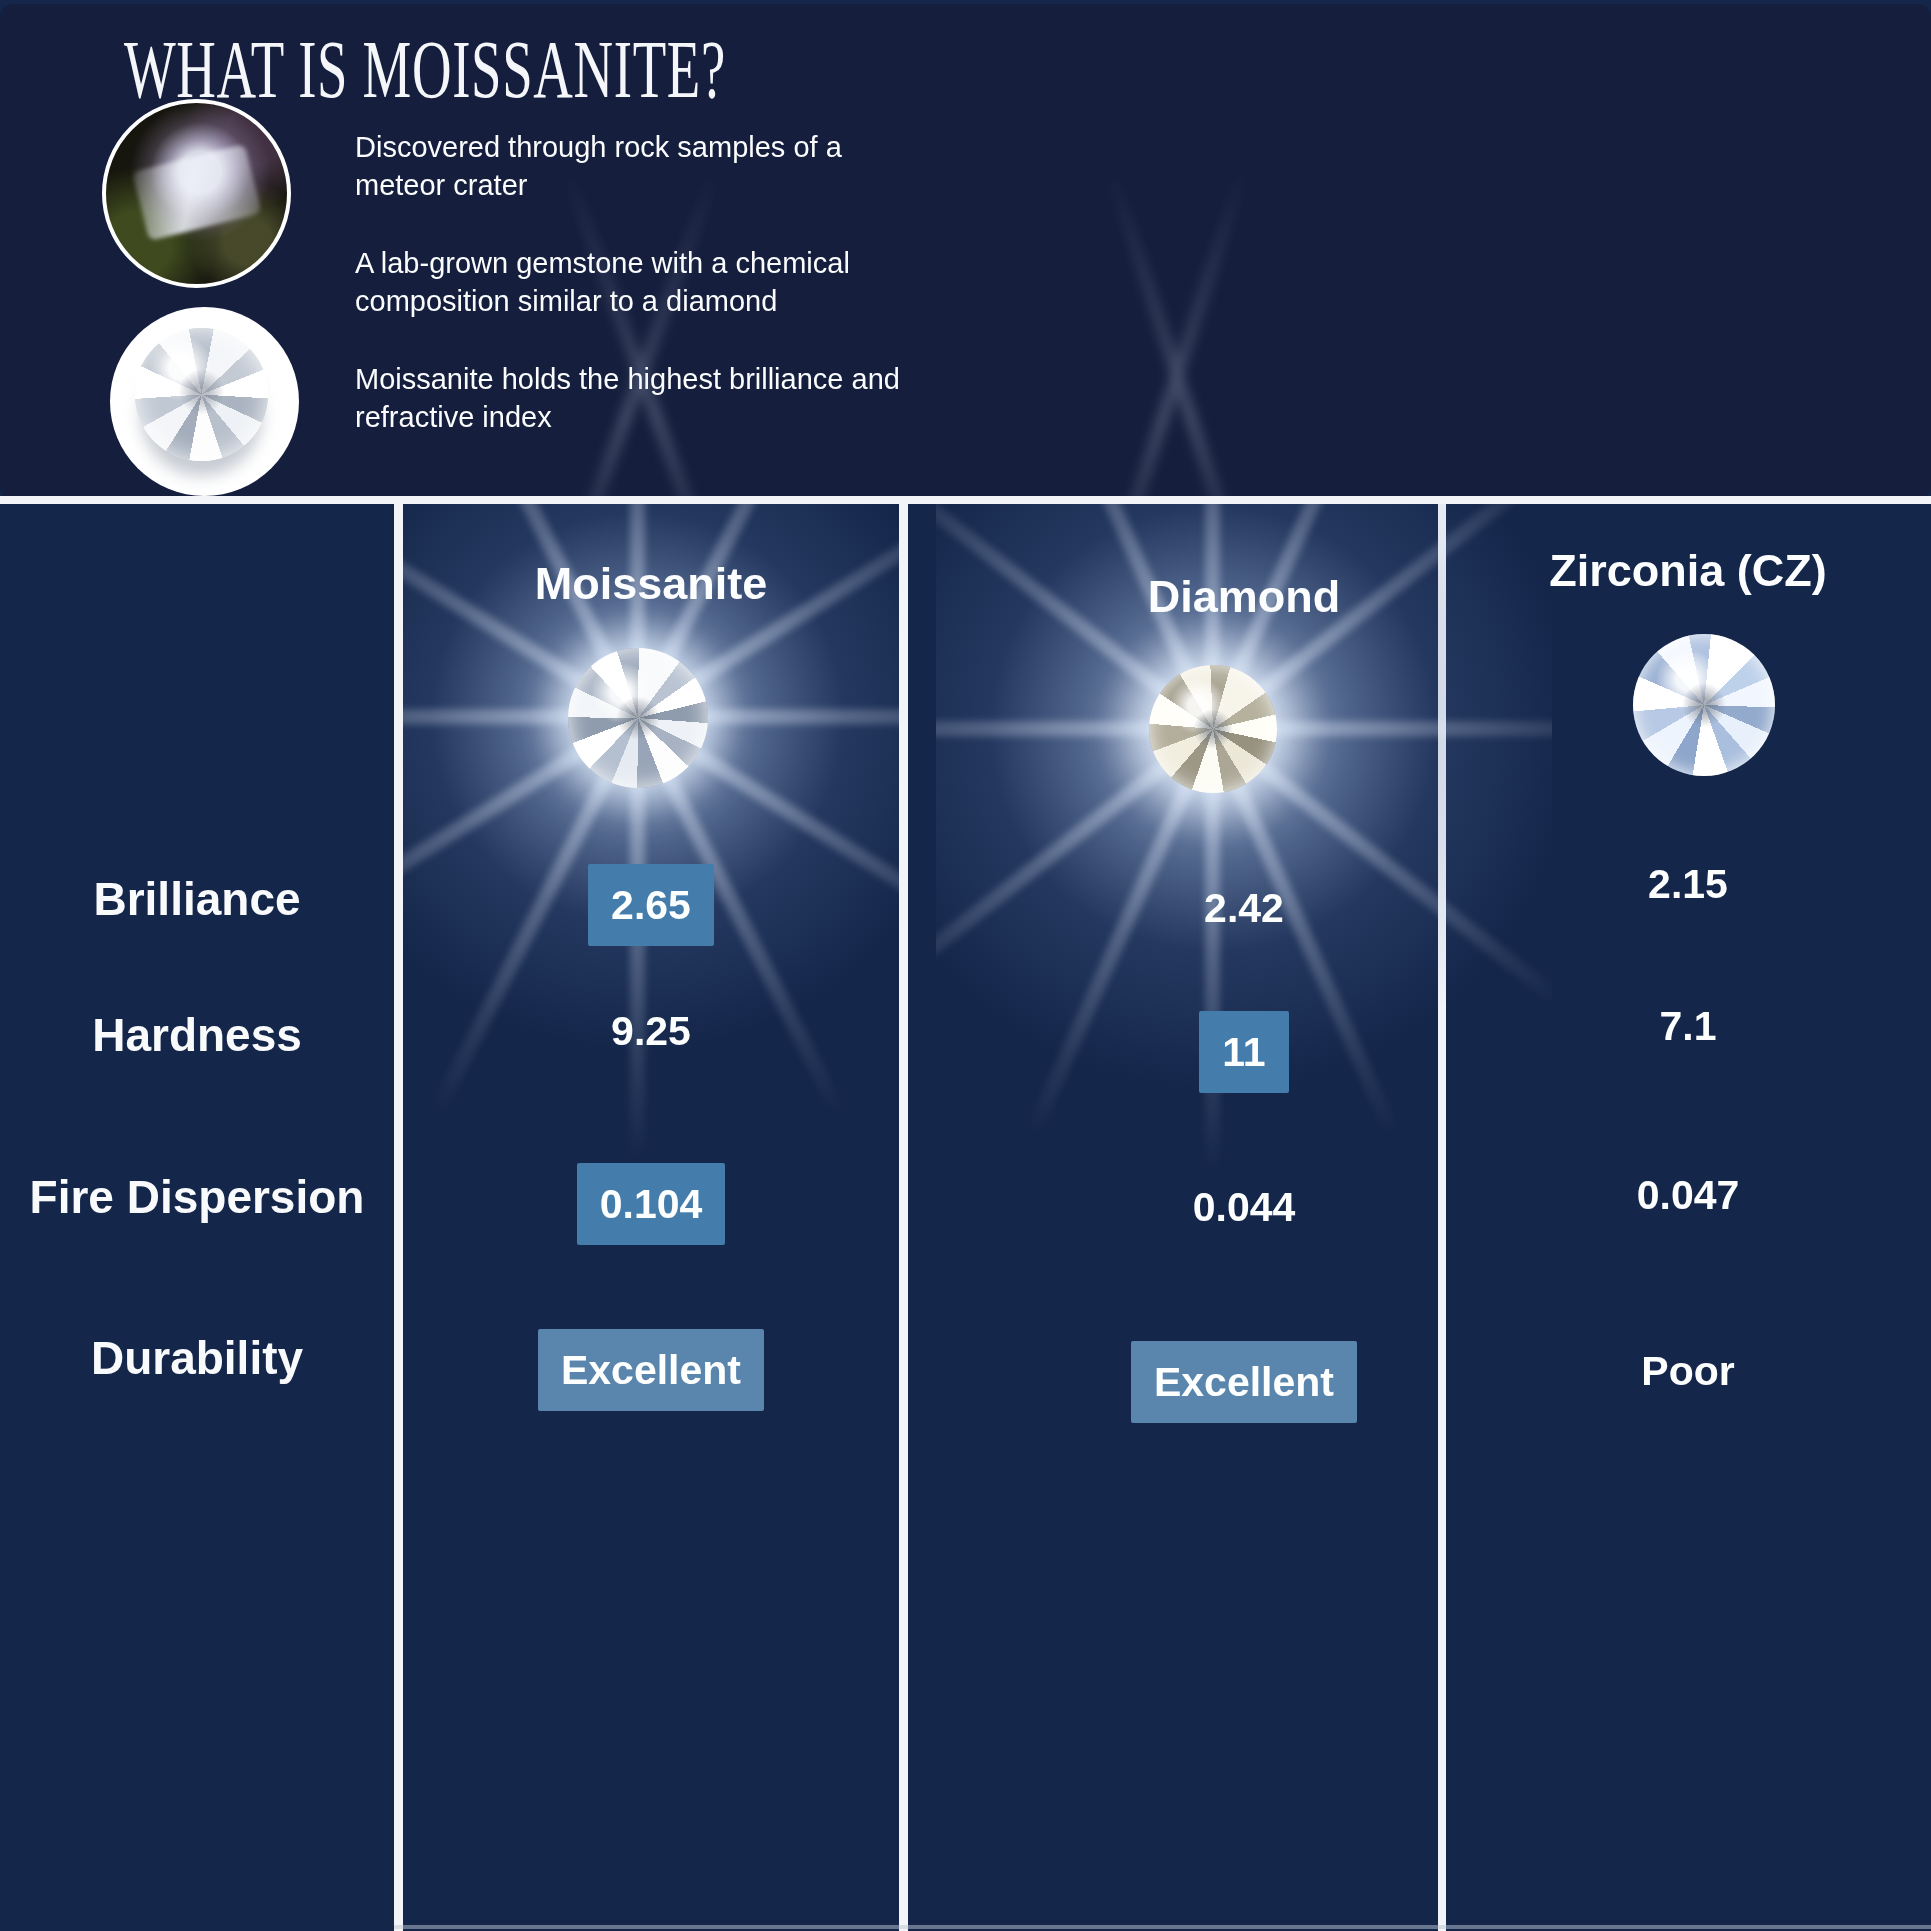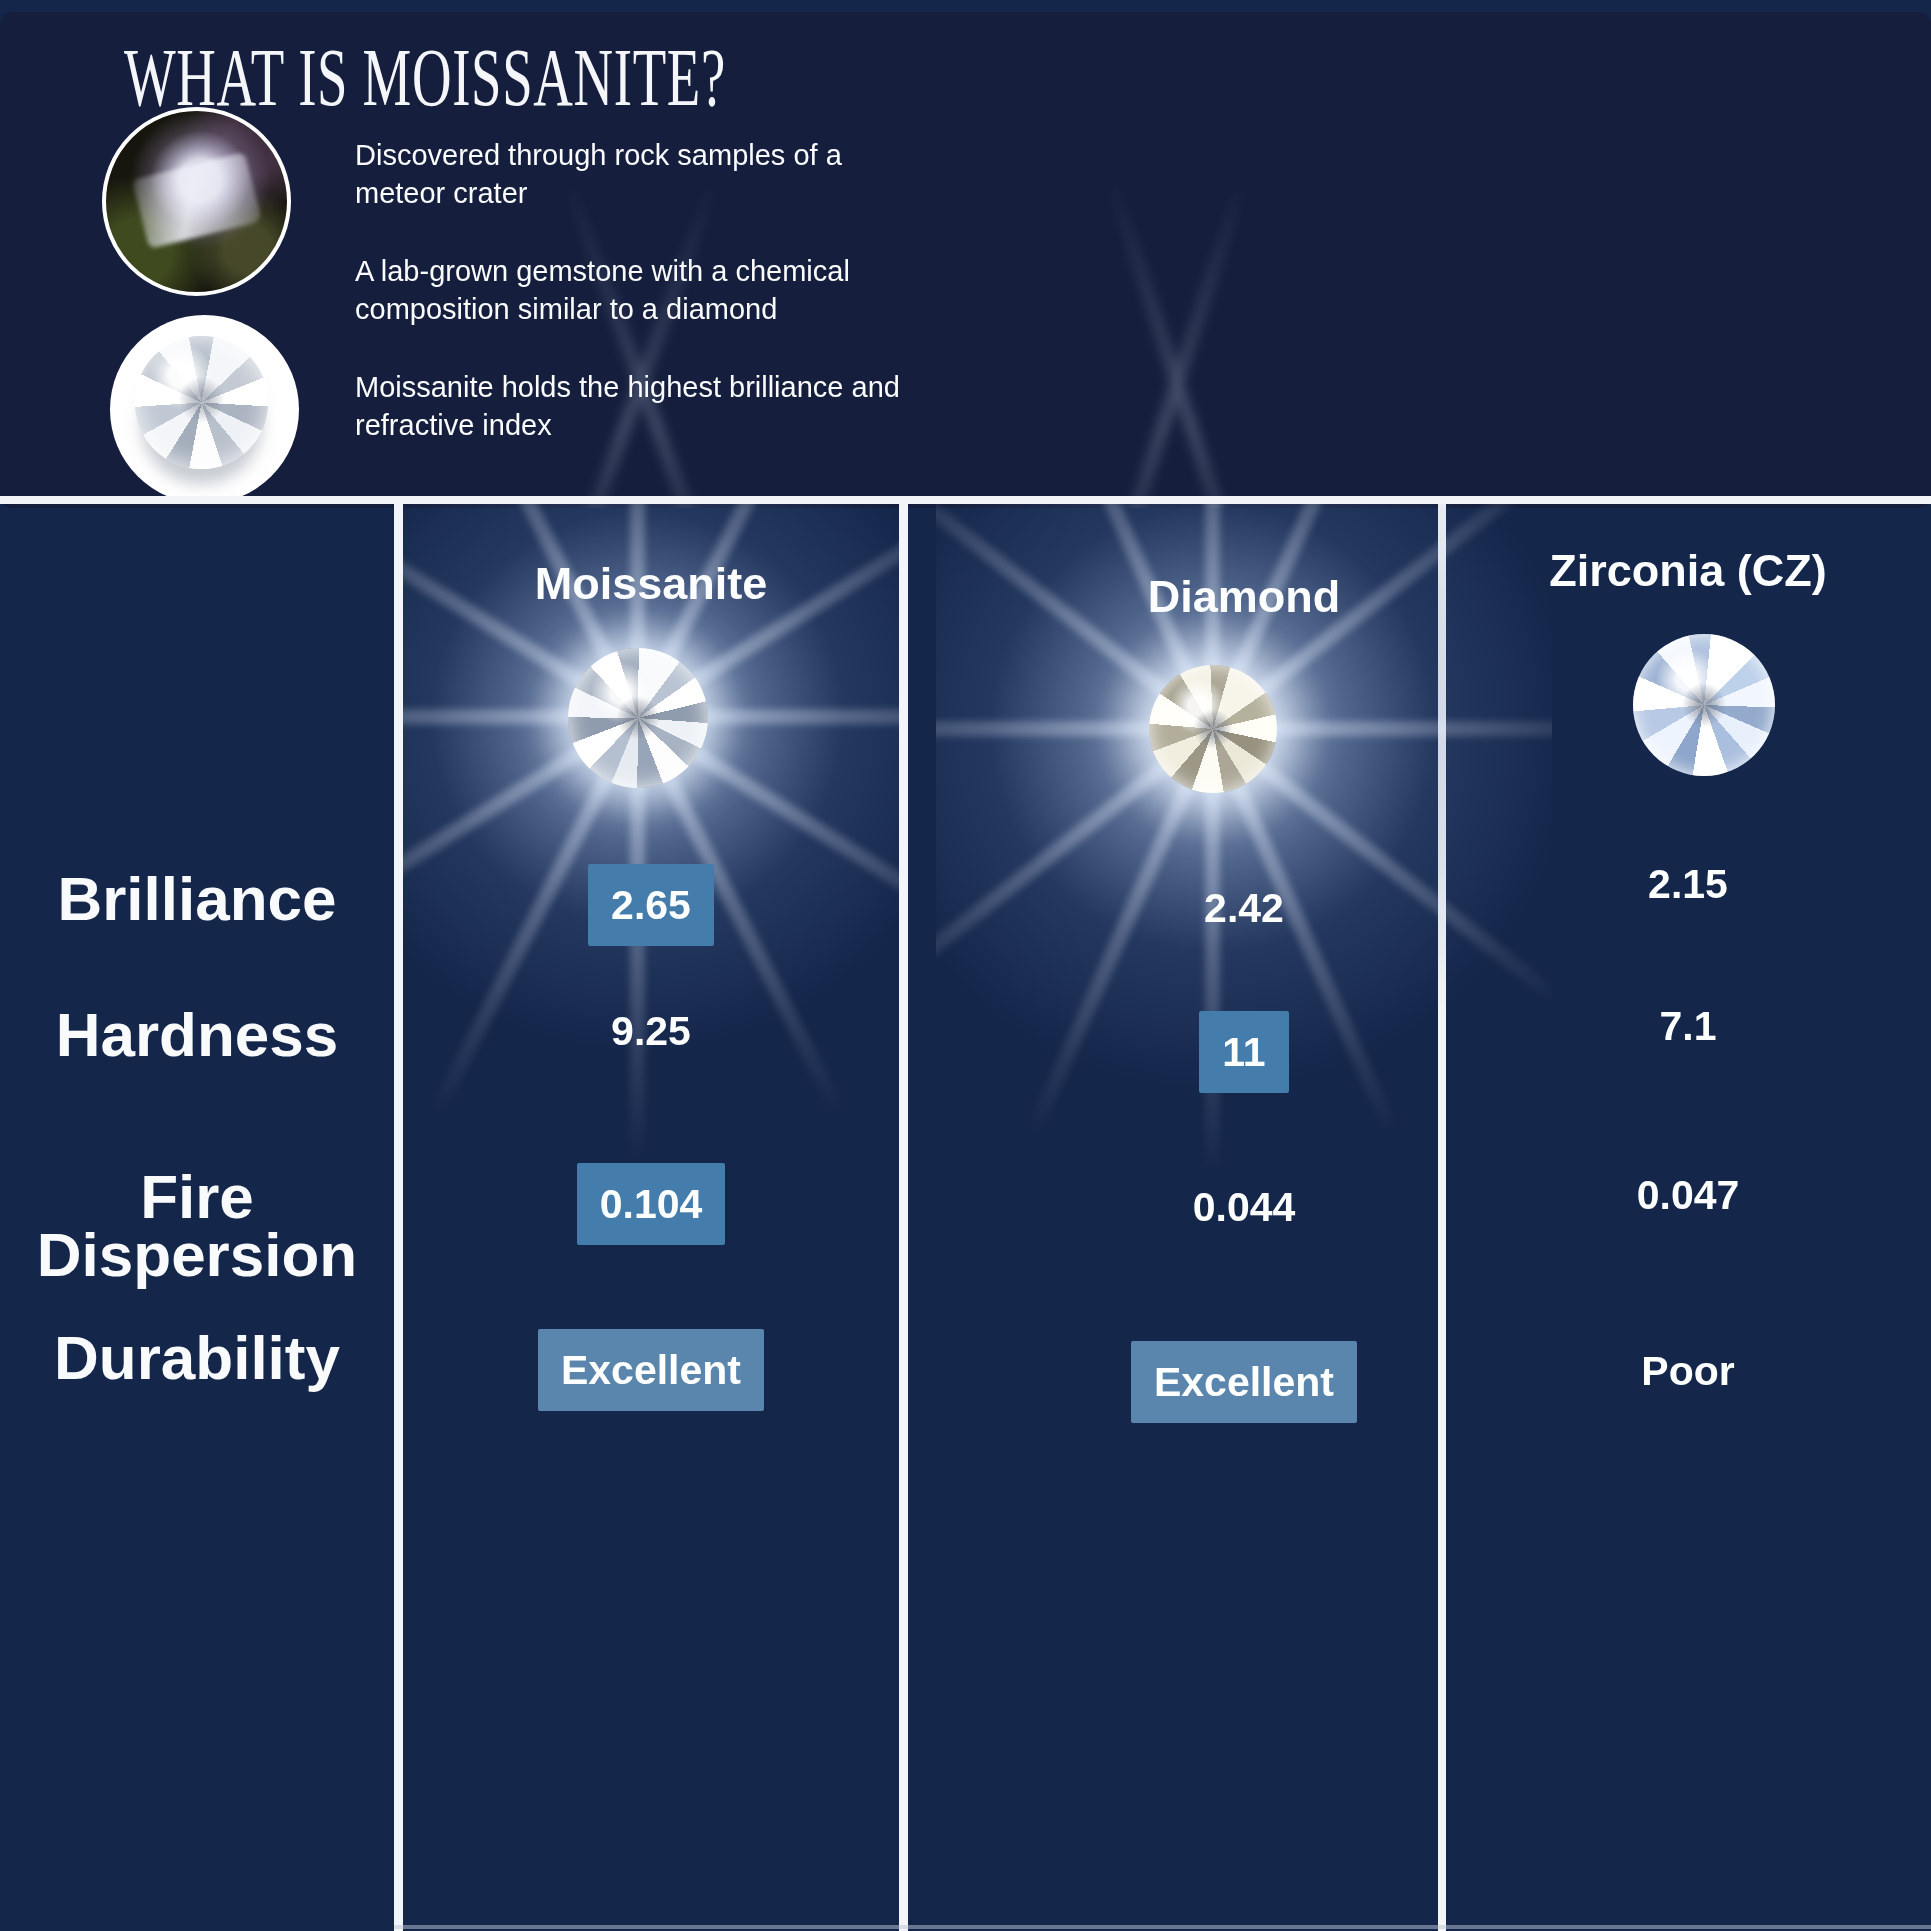--- a/index.html
+++ b/index.html
@@ -7,7 +7,7 @@
         font-family:"Liberation Sans",sans-serif;color:#fff;
         background:var(--table-bg,#14264a);}
   
-  .hdr{position:absolute;left:0;top:12px;width:1931px;height:496px;
+  .hdr{position:absolute;left:0;top:4px;width:1931px;height:496px;
        background:var(--header-bg,#151f3d);overflow:hidden;border-radius:13px;}
   .title{position:absolute;left:124px;top:17.4px;margin:0;
          font-family:"Liberation Serif",serif;font-weight:400;

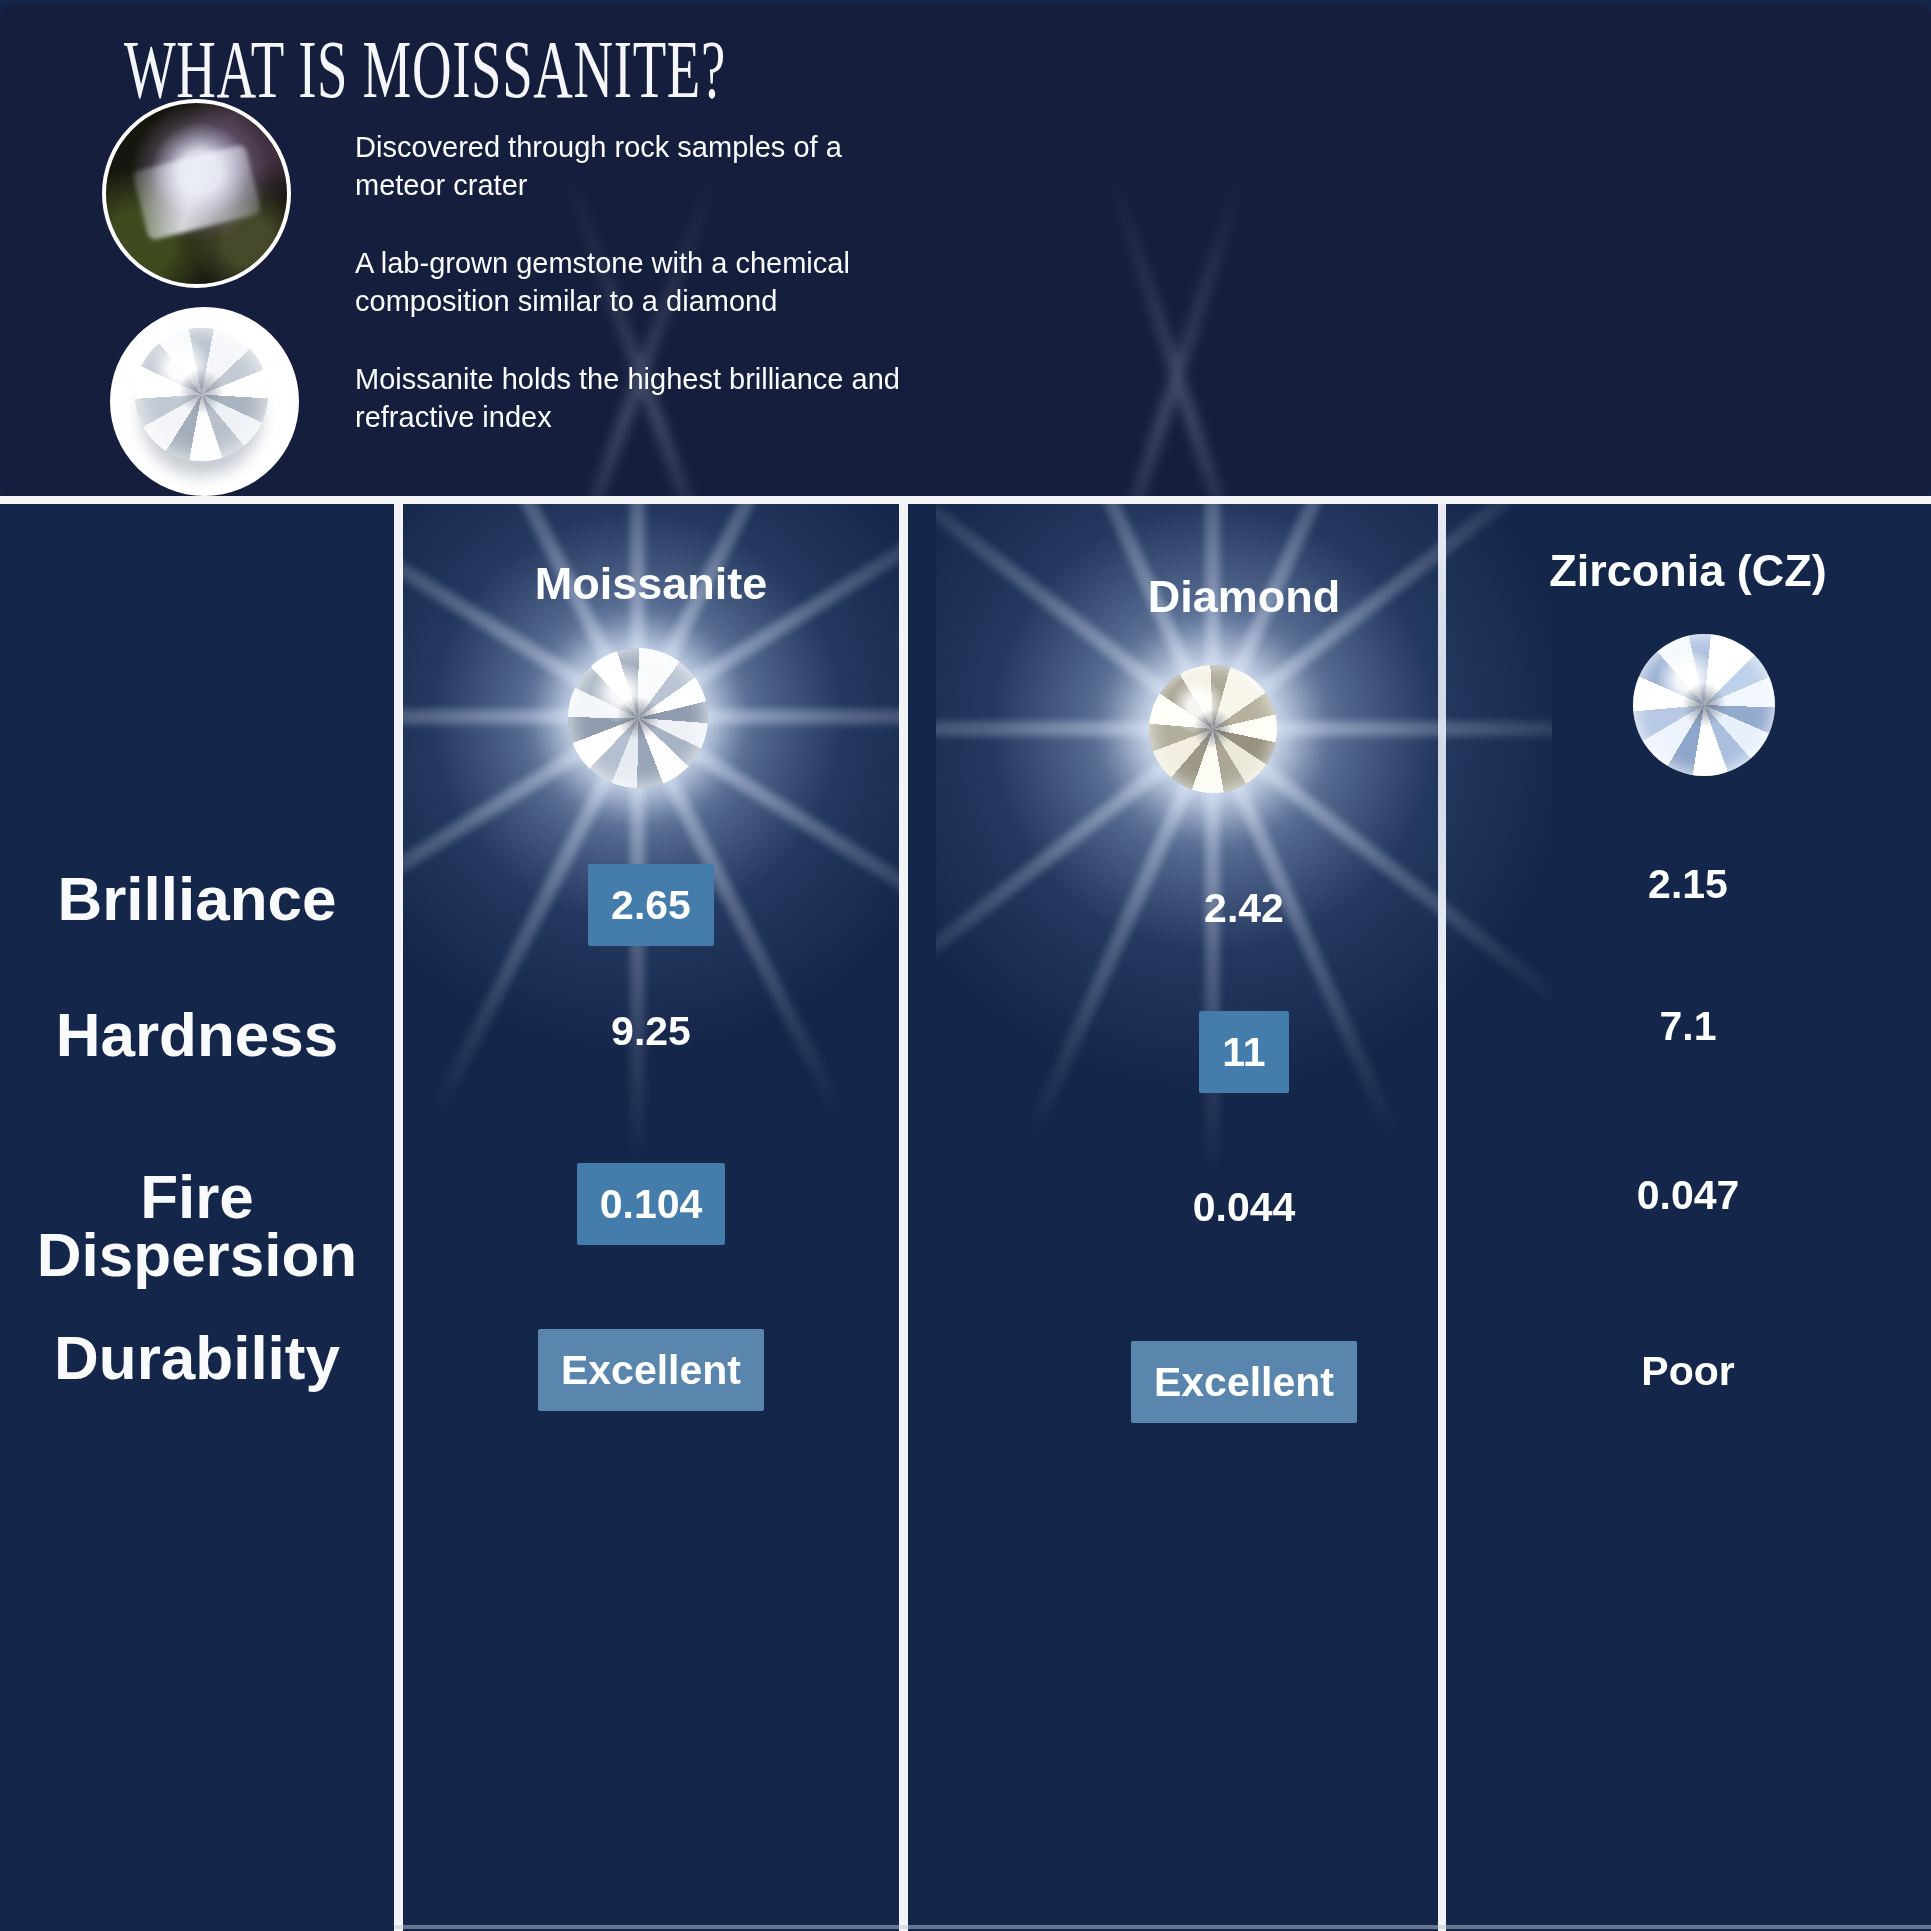--- a/index.html
+++ b/index.html
@@ -47,7 +47,7 @@
   .col{position:absolute;top:504px;height:1427px;overflow:hidden;}
   .cell{position:absolute;left:0;right:0;height:58px;line-height:58px;text-align:center;
         font-weight:bold;font-size:41px;color:#fdfefe;}
-  .label-cell{font-size:62px;color:#f8fafc;}
+  .label-cell{font-size:46px;color:#f8fafc;}
   .colhead{position:absolute;left:0;right:0;height:58px;line-height:58px;text-align:center;
         font-weight:bold;font-size:45px;color:#fcfdfe;}
   .boxed span{display:inline-block;background:var(--box,#447cab);padding:12px 23px;height:58px;

